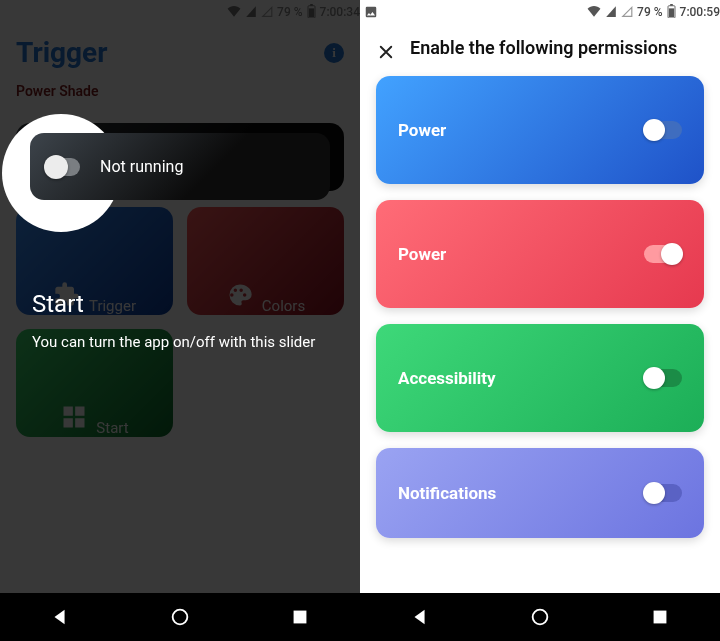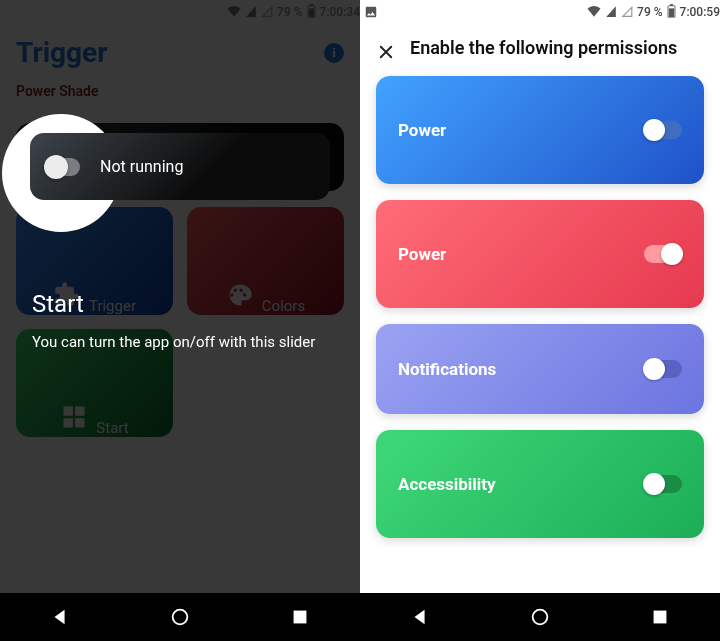--- a/index.html
+++ b/index.html
@@ -313,14 +313,14 @@
       <span>Power</span>
       <div class="toggle on"></div>
     </div>
+    <div class="perm p-green">
+      <span>Accessibility</span>
+      <div class="toggle off"></div>
+    </div>
     <div class="perm p-purple notif">
       <span>Notifications</span>
       <div class="toggle off"></div>
     </div>
-    <div class="perm p-green">
-      <span>Accessibility</span>
-      <div class="toggle off"></div>
-    </div>
   </div>
 
   <div class="navbar">

